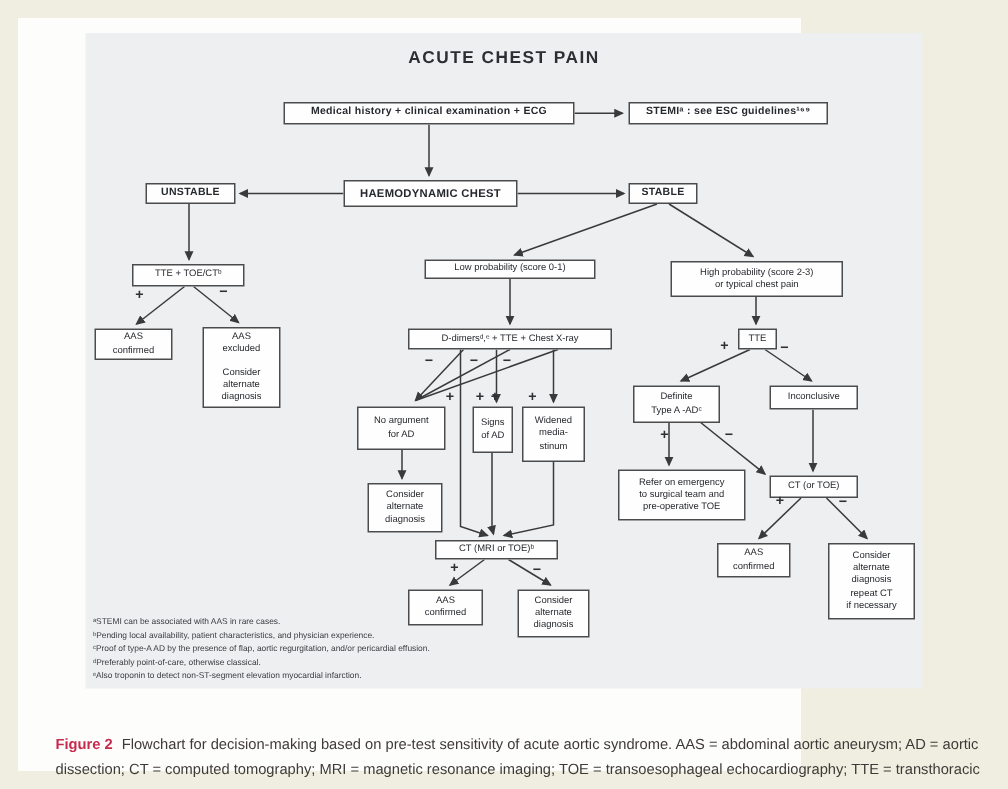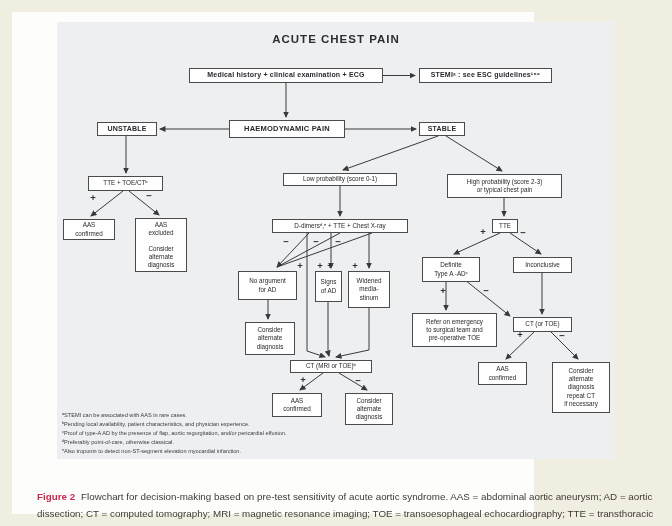--- a/index.html
+++ b/index.html
@@ -130,7 +130,7 @@
 
     <div class="b bold" style="left:132px;top:46px;width:194px;height:15px;">Medical history + clinical examination + ECG</div>
     <div class="b bold" style="left:362px;top:46px;width:133px;height:15px;">STEMIᵃ : see ESC guidelines¹⁶⁹</div>
-    <div class="b bold" style="left:172px;top:98px;width:116px;height:18px;font-size:7.5px;">HAEMODYNAMIC PAIN</div>
+    <div class="b bold" style="left:172px;top:98px;width:116px;height:18px;font-size:7.5px;">HAEMODYNAMIC CHEST</div>
     <div class="b bold" style="left:40px;top:100px;width:60px;height:14px;">UNSTABLE</div>
     <div class="b bold" style="left:362px;top:100px;width:46px;height:14px;">STABLE</div>
     <div class="b" style="left:31px;top:154px;width:75px;height:15px;">TTE + TOE/CTᵇ</div>

